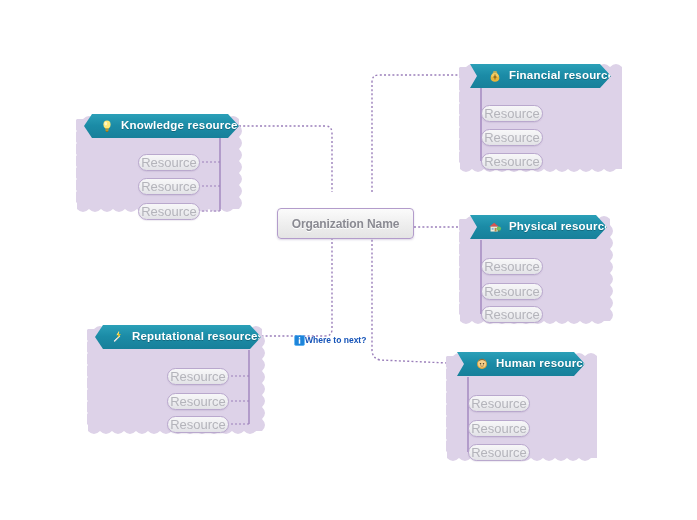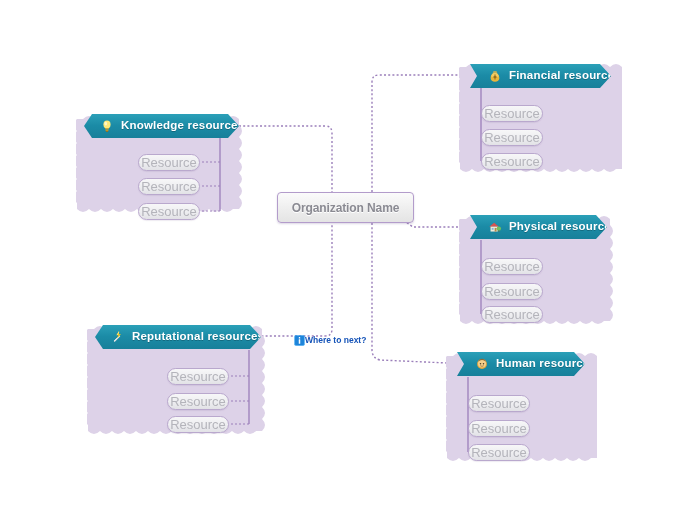--- a/index.html
+++ b/index.html
@@ -59,7 +59,7 @@
 
   
   #central{
-    position:absolute;left:277px;top:192px;width:137px;height:31px;
+    position:absolute;left:277px;top:208px;width:137px;height:31px;
     box-sizing:border-box;
     border:1px solid #b39ccb;border-radius:4px;
     background:linear-gradient(180deg,#fbfbfb 0%,#efefef 50%,#e4e4e4 100%);

